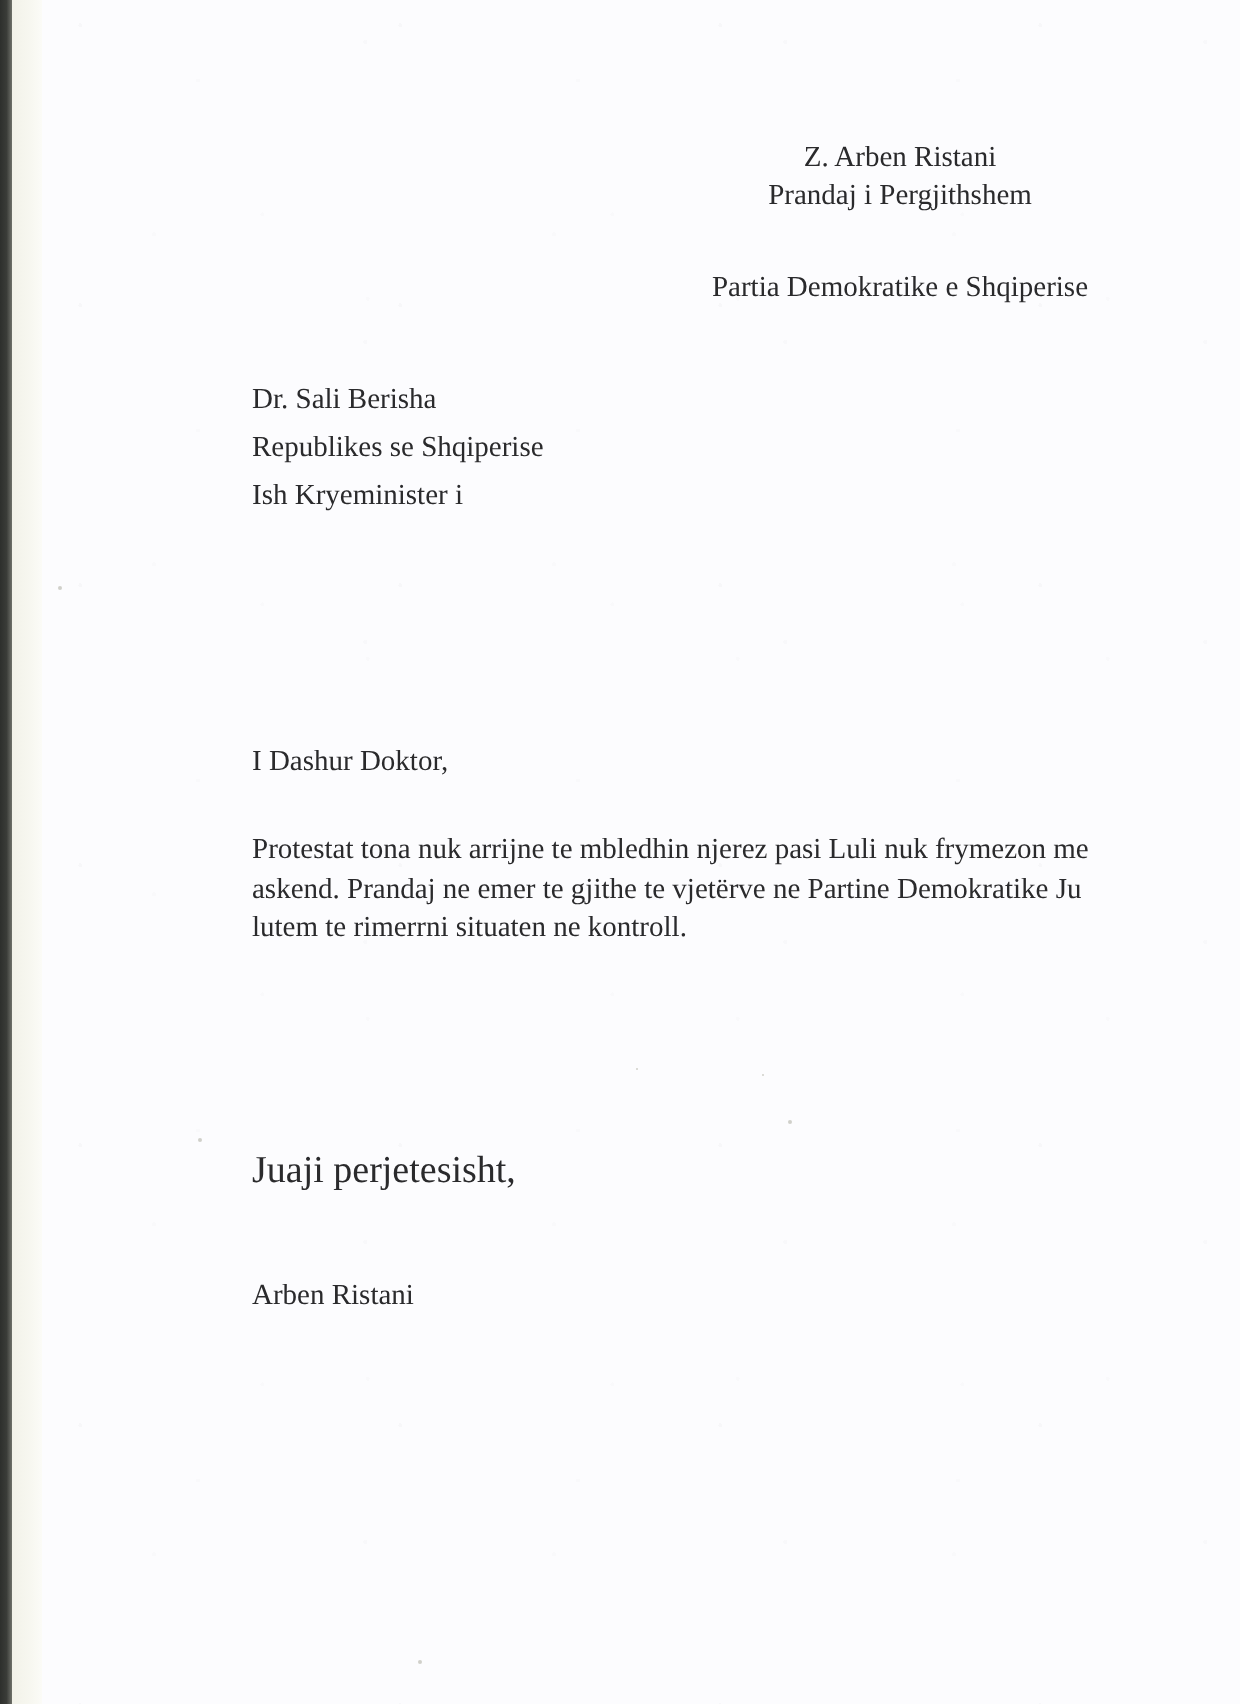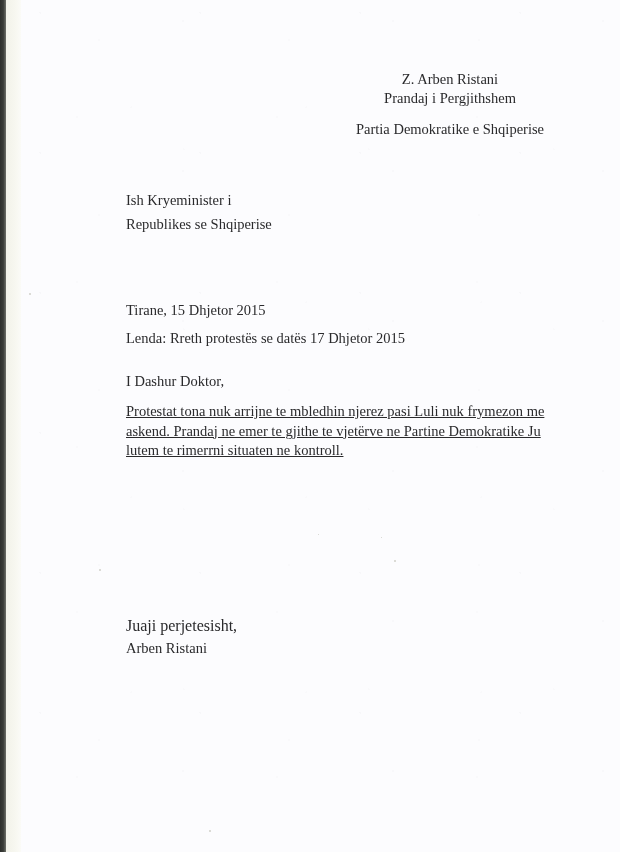--- a/index.html
+++ b/index.html
@@ -84,7 +84,7 @@
     font-family: Liberation Serif, serif;
   }
   .letterhead .org {
-    margin-top: 12px;
+    margin-top: 27px;
     white-space: nowrap;
   }
 

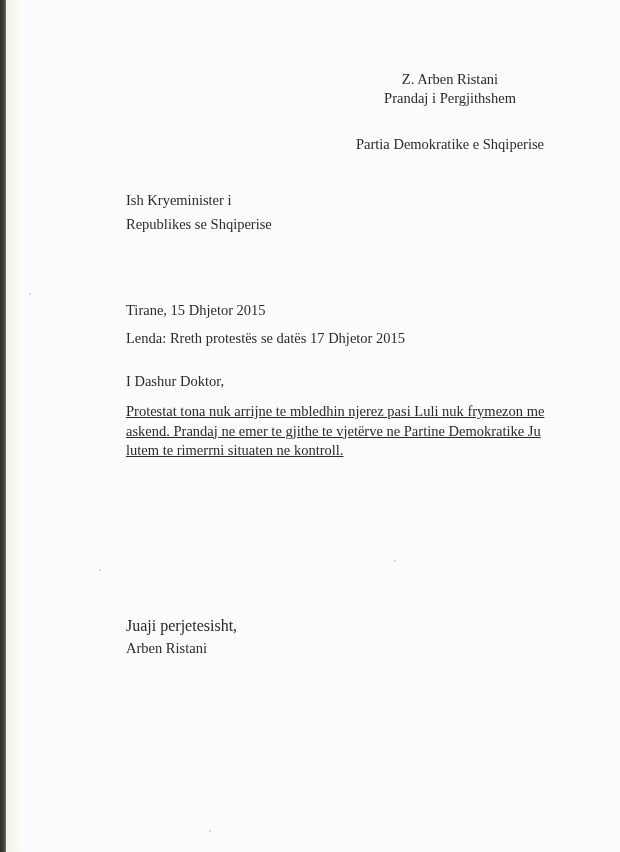--- a/index.html
+++ b/index.html
@@ -169,6 +169,7 @@
     </div>
 
     <div class="recipient">
+      <div>Dr. Sali Berisha</div>
       <div>Ish Kryeminister i</div>
       <div>Republikes se Shqiperise</div>
     </div>

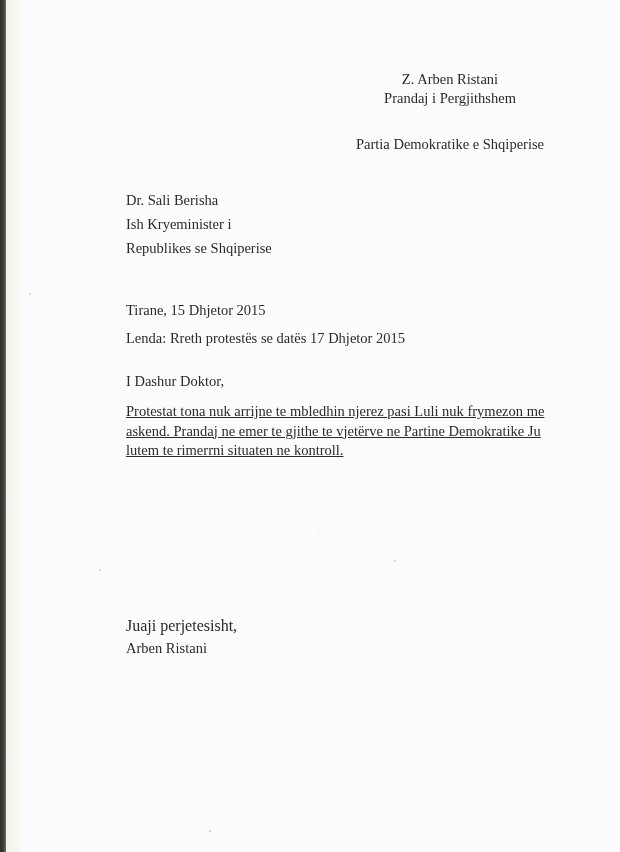--- a/index.html
+++ b/index.html
@@ -170,8 +170,8 @@
 
     <div class="recipient">
       <div>Dr. Sali Berisha</div>
+      <div>Republikes se Shqiperise</div>
       <div>Ish Kryeminister i</div>
-      <div>Republikes se Shqiperise</div>
     </div>
 
     <div class="meta">

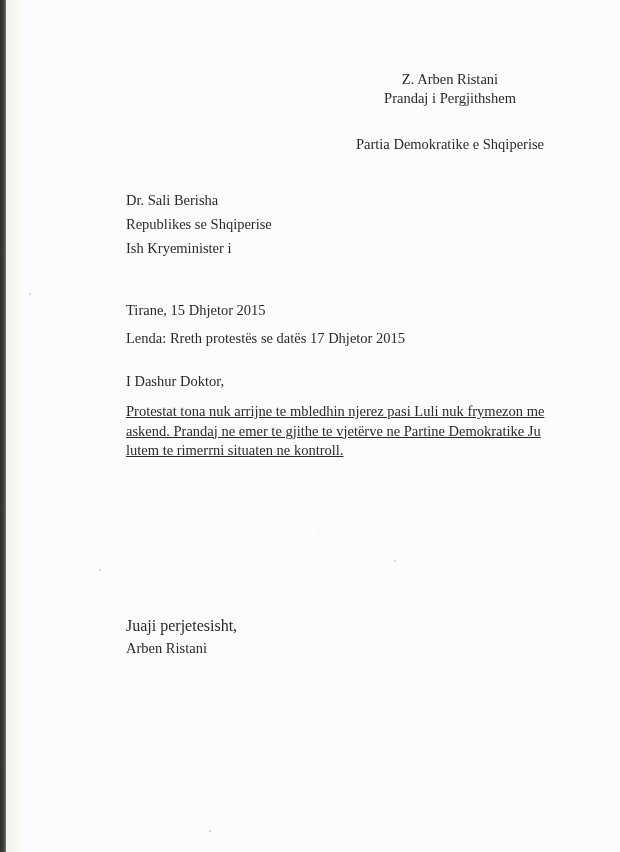--- a/index.html
+++ b/index.html
@@ -174,10 +174,6 @@
       <div>Ish Kryeminister i</div>
     </div>
 
-    <div class="meta">
-      <div>Tirane, 15 Dhjetor 2015</div>
-      <div>Lenda: Rreth protestës se datës 17 Dhjetor 2015</div>
-    </div>
 
     <div class="salutation">I Dashur Doktor,</div>
 

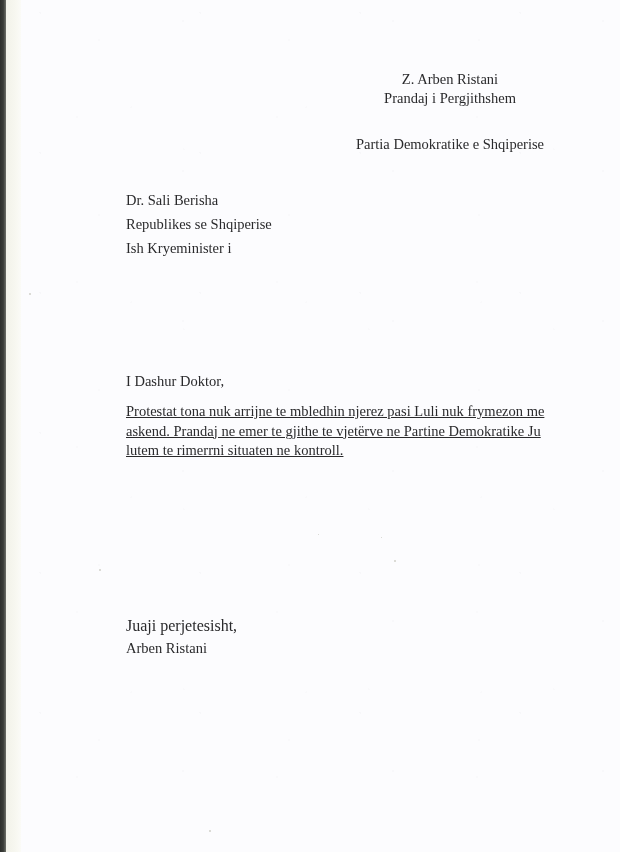--- a/index.html
+++ b/index.html
@@ -119,11 +119,10 @@
   .body-copy {
     position: absolute;
     left: 105px;
-    top: 402px;
+    top: 416px;
     width: 445px;
     font-size: 14.5px;
     line-height: 19.5px;
-    text-decoration: underline;
   }
   .body-copy p {
     margin: 0 0 17px 0;

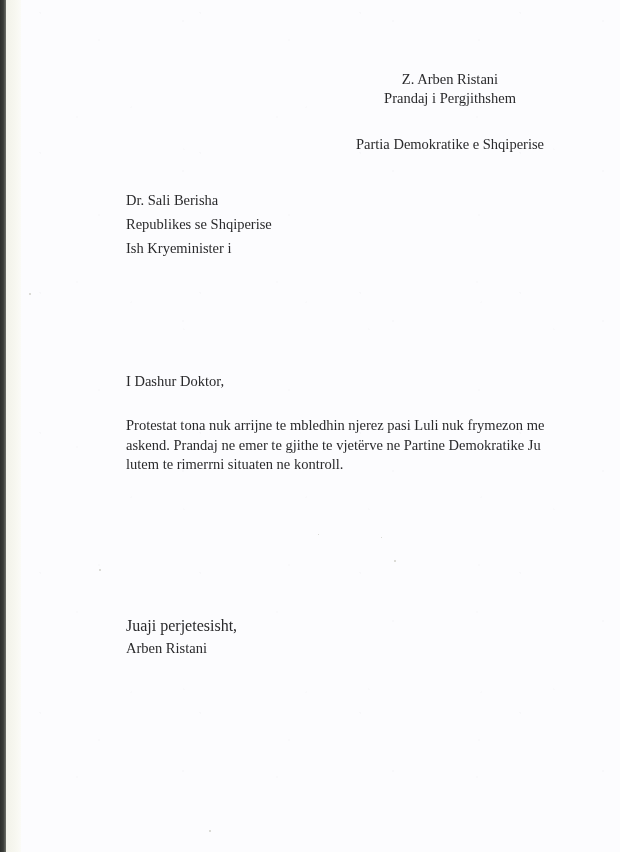--- a/index.html
+++ b/index.html
@@ -132,8 +132,8 @@
   .closing {
     position: absolute;
     left: 105px;
-    top: 617px;
-    font-size: 16px;
+    top: 575px;
+    font-size: 19px;
   }
   .signature {
     position: absolute;

